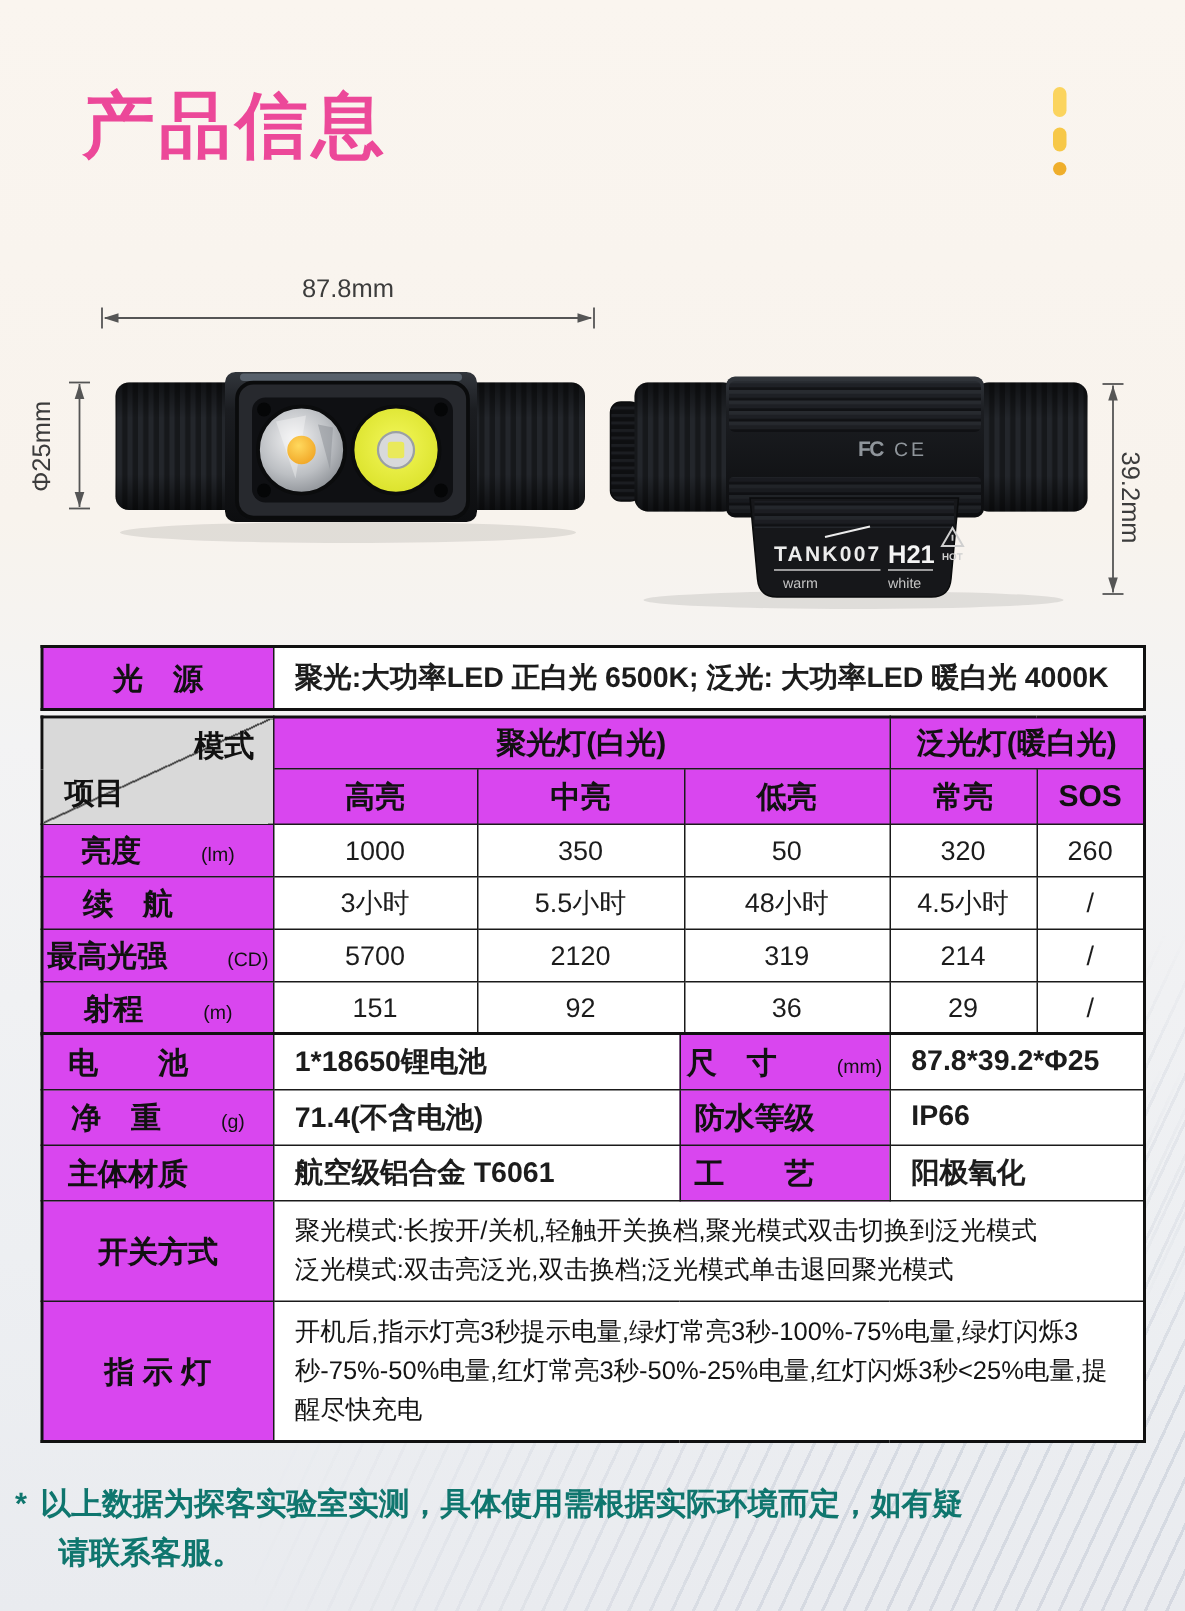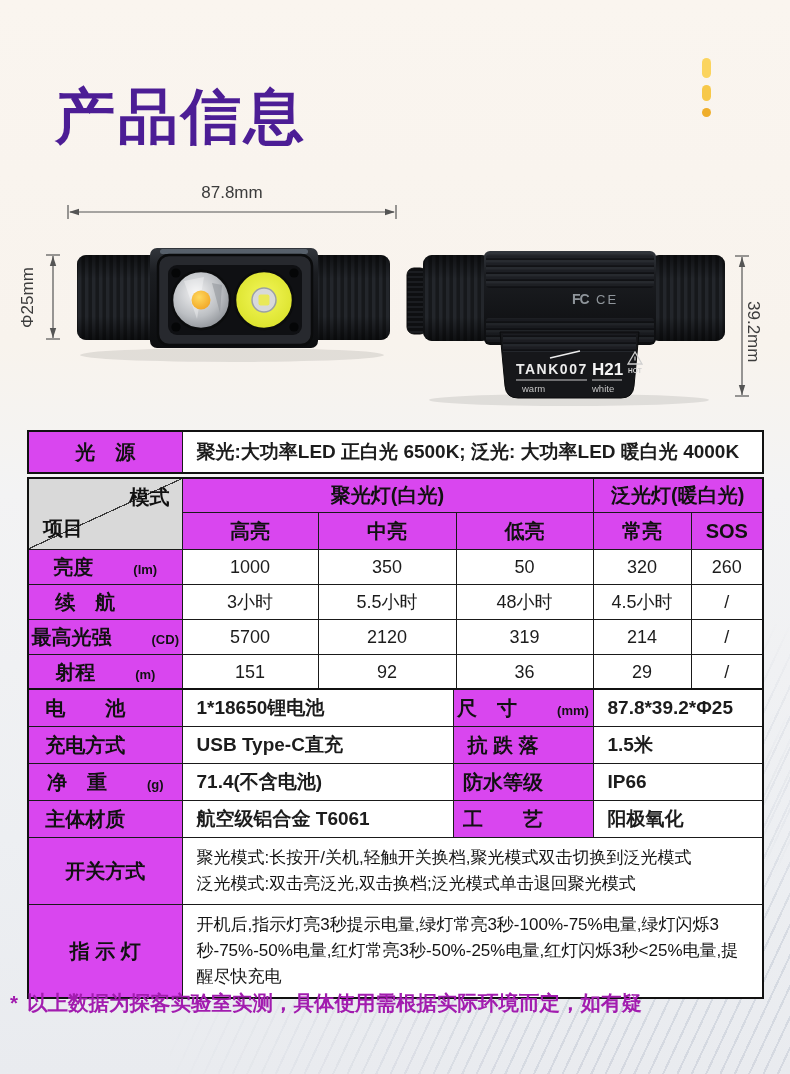--- a/index.html
+++ b/index.html
@@ -17,8 +17,8 @@
     -webkit-mask-image:radial-gradient(ellipse at 100% 50%,#000 20%,transparent 70%);
             mask-image:radial-gradient(ellipse at 100% 50%,#000 20%,transparent 70%);}
 
-  .page-title{position:absolute;left:55px;top:52px;font-size:60px;font-weight:bold;
-    letter-spacing:3px;color:#4c1d95;margin-top:25px;}
+  .page-title{position:absolute;left:55px;top:52px;font-size:48px;font-weight:bold;
+    letter-spacing:3px;color:#ec4899;}
   .dots{position:absolute;left:701px;top:58px;width:10px;}
   .dots i{display:block;border-radius:6px;margin:0 auto;}
   .dots .d1{width:9px;height:20px;background:#fbd45e;margin-bottom:7px;}

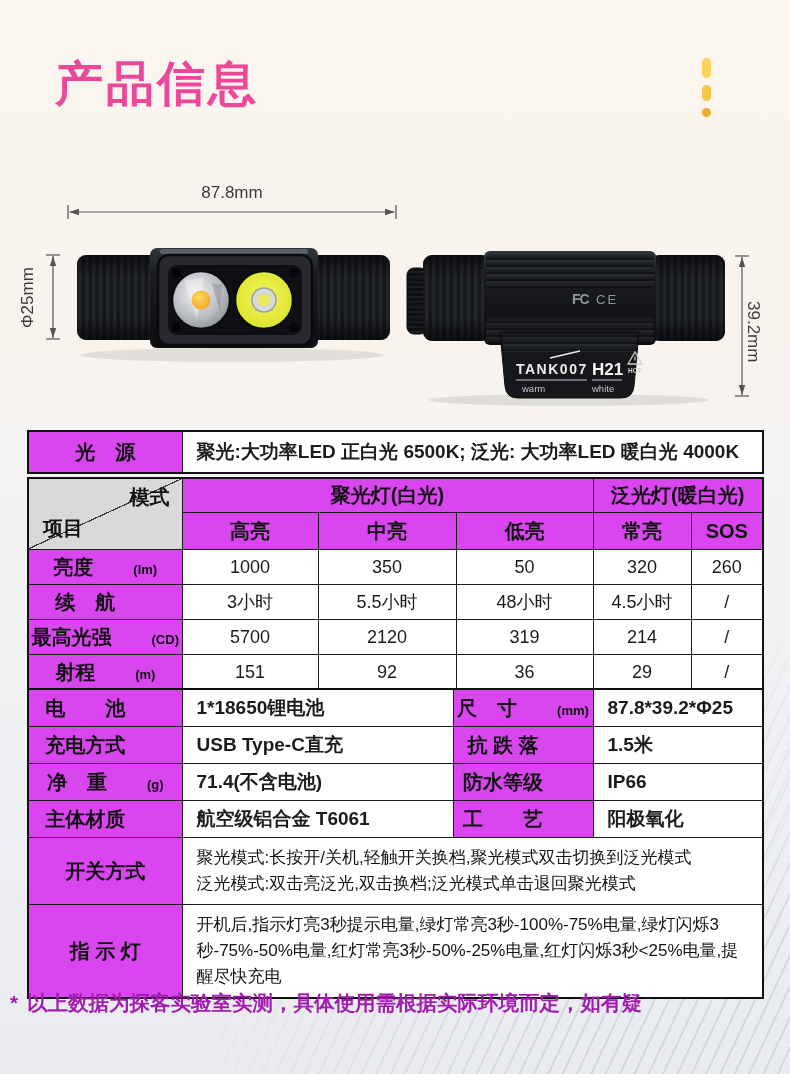--- a/index.html
+++ b/index.html
@@ -39,7 +39,7 @@
     border:2px solid #111;background:#fff;}
   .spec td{border:1px solid #1a1a1a;text-align:center;vertical-align:middle;padding:0;}
   .spec .lab{background:#d946ef;font-weight:bold;font-size:20px;color:#111;}
-  .spec .unit{font-size:13px;font-weight:bold;margin-left:40px;}
+  .spec .unit{font-size:13px;font-weight:normal;margin-left:40px;}
   .spec .val{font-size:18px;color:#1c1c1c;background:#fff;}
   .spec .val-left{text-align:left;padding-left:14px;font-size:19px;font-weight:bold;}
   .t1{top:430px;}

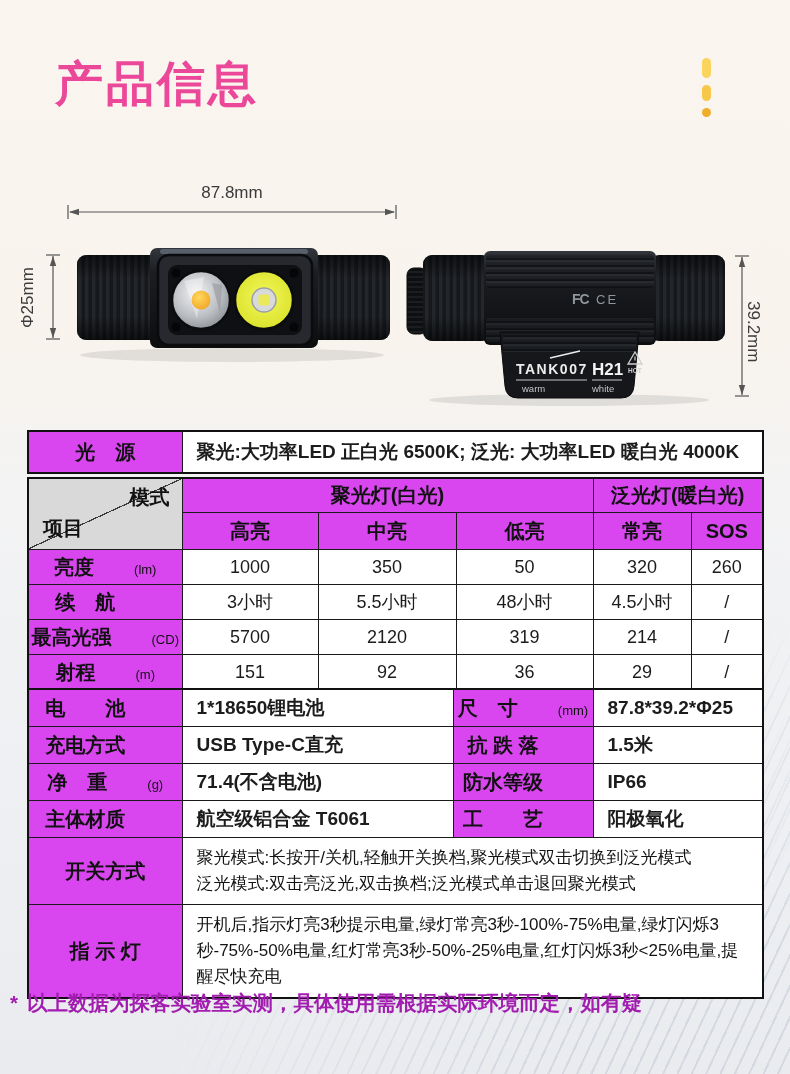--- a/index.html
+++ b/index.html
@@ -284,12 +284,6 @@
     <td class="val val-left">87.8*39.2*Φ25</td>
   </tr>
   <tr class="prow">
-    <td class="lab"><span>充电方式</span><span class="unit"></span></td>
-    <td class="val val-left">USB Type-C直充</td>
-    <td class="lab"><span>抗 跌 落</span><span class="unit"></span></td>
-    <td class="val val-left">1.5米</td>
-  </tr>
-  <tr class="prow">
     <td class="lab"><span>净　重</span><span class="unit">(g)</span></td>
     <td class="val val-left">71.4(不含电池)</td>
     <td class="lab"><span>防水等级</span><span class="unit"></span></td>

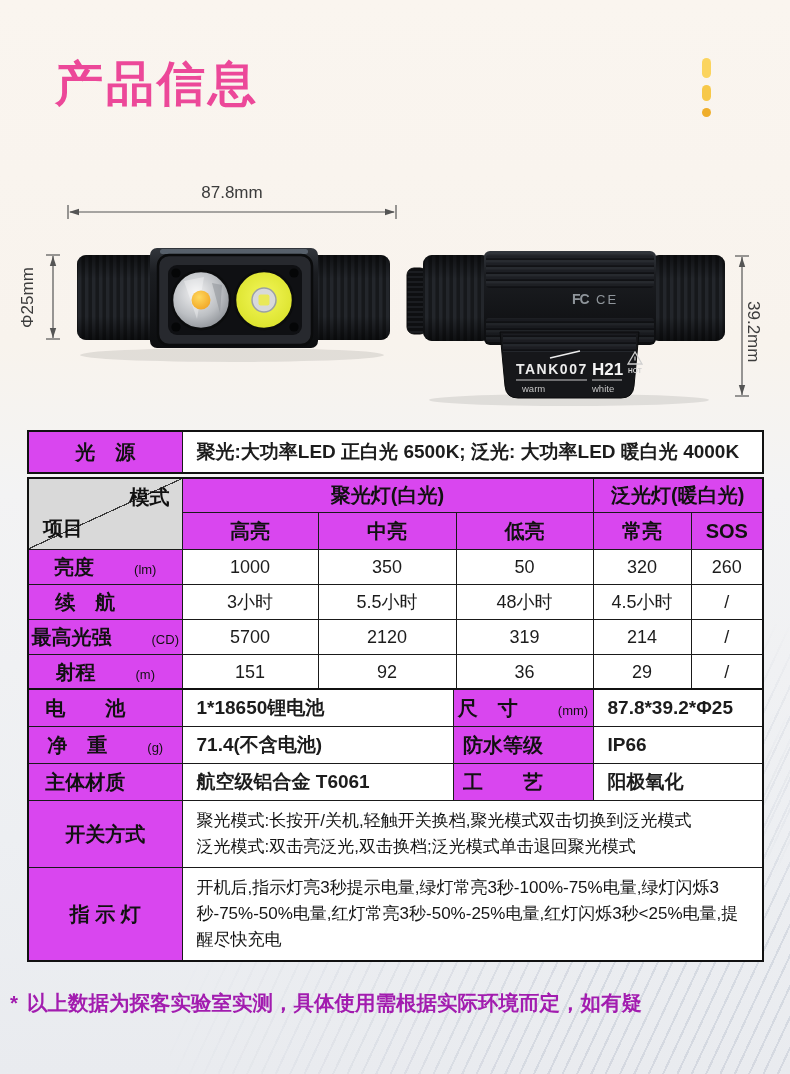--- a/index.html
+++ b/index.html
@@ -57,7 +57,7 @@
   .t3 .txt{font-size:17px;line-height:26px;text-align:left;padding:7px 12px 7px 14px;color:#141414;margin-left:16px;}
 
   .footnote{position:absolute;left:10px;top:986px;width:774px;font-size:20.5px;
-    font-weight:bold;line-height:33px;color:#a21caf;}
+    font-weight:bold;line-height:33px;color:#0f766e;}
   .footnote .mk{margin-right:9px;font-weight:bold;}
   .footnote .l2{padding-left:29px;}
 

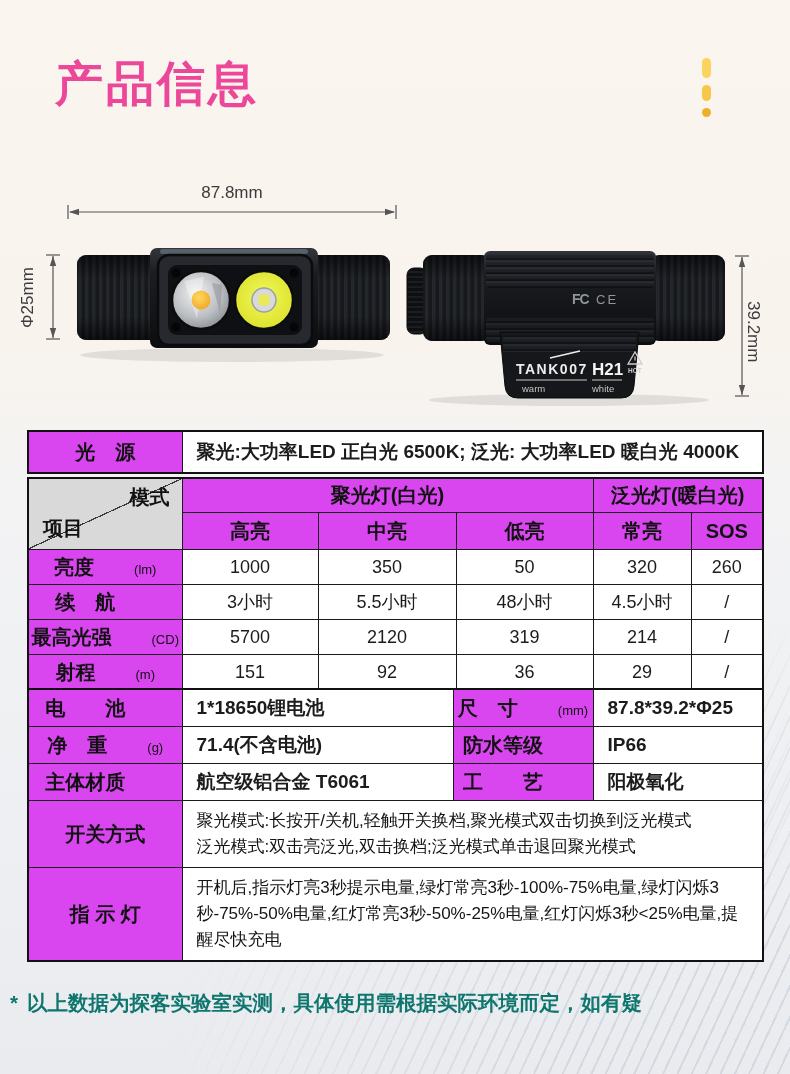--- a/index.html
+++ b/index.html
@@ -311,6 +311,7 @@
 
 <div class="footnote">
   <div><span class="mk">*</span><span>以上数据为探客实验室实测，具体使用需根据实际环境而定，如有疑</span></div>
+  <div class="l2">请联系客服。</div>
 </div>
 
 </body></html>

